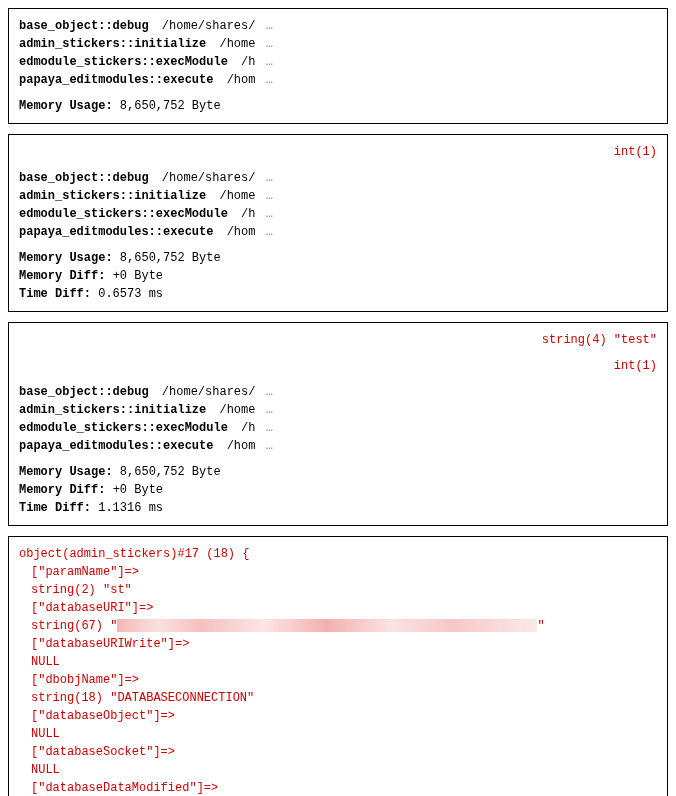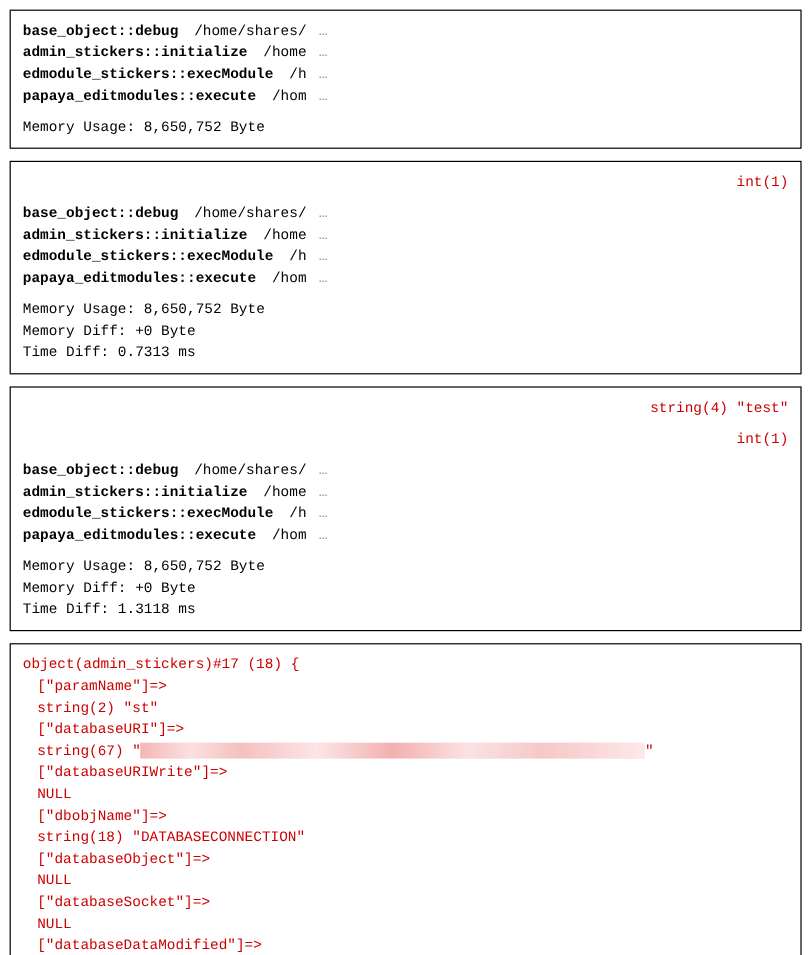--- a/index.html
+++ b/index.html
@@ -46,7 +46,7 @@
       margin-top: 8px;
     }
     .info-label {
-      font-weight: normal;
+      font-weight: bold;
     }
     .nospace {
       margin-top: 0;

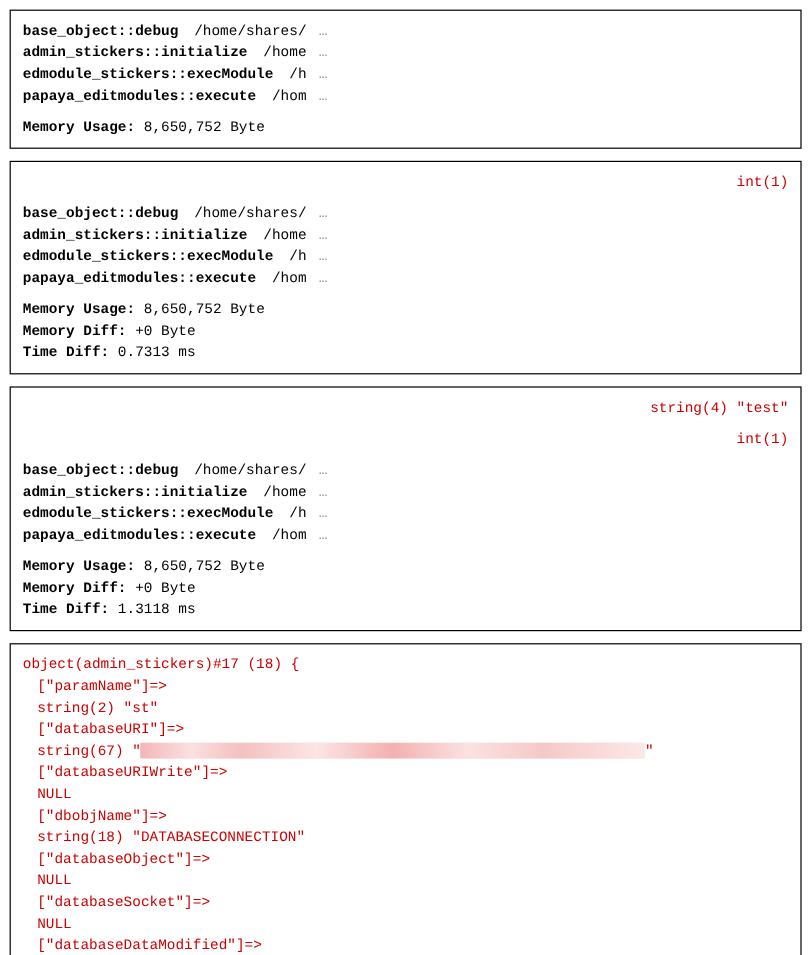--- a/index.html
+++ b/index.html
@@ -135,7 +135,7 @@
   </div>
   <div class="info-line nospace">
     <span class="info-label">Time Diff:</span>
-    <span>0.7313 ms</span>
+    <span>0.6573 ms</span>
   </div>
 </div>
 

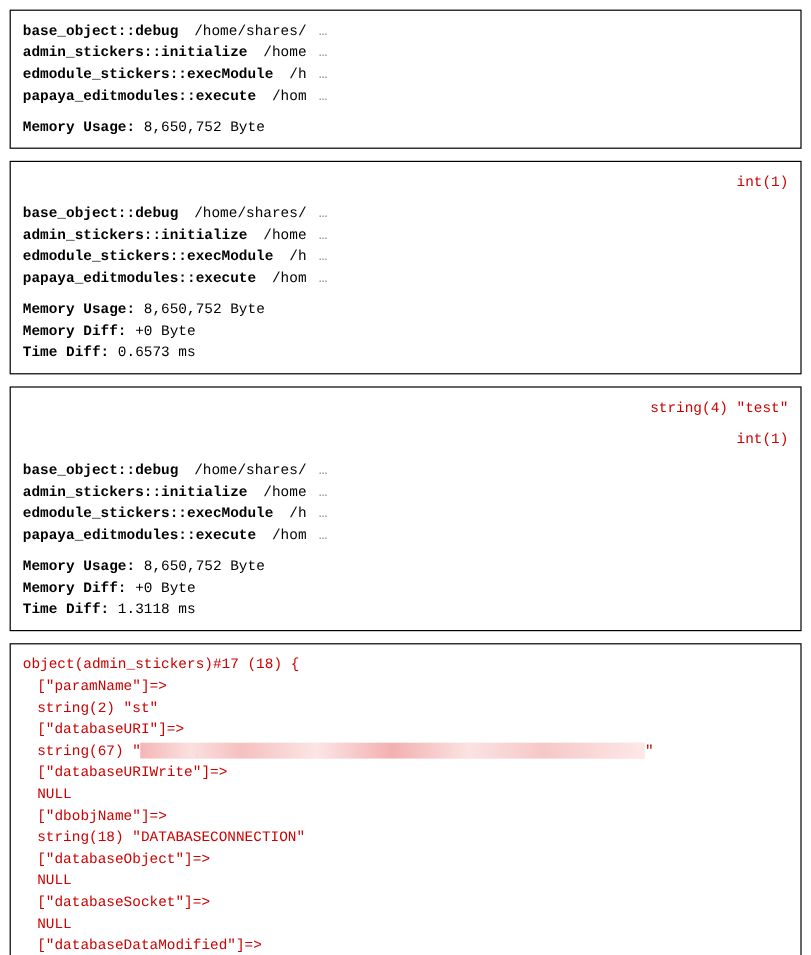--- a/index.html
+++ b/index.html
@@ -172,7 +172,7 @@
   </div>
   <div class="info-line nospace">
     <span class="info-label">Time Diff:</span>
-    <span>1.3118 ms</span>
+    <span>1.1316 ms</span>
   </div>
 </div>
 

